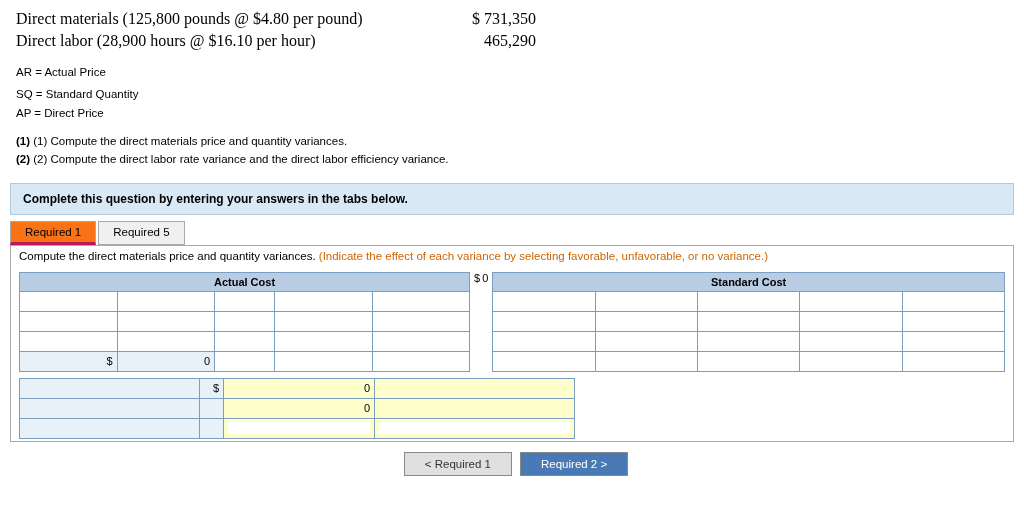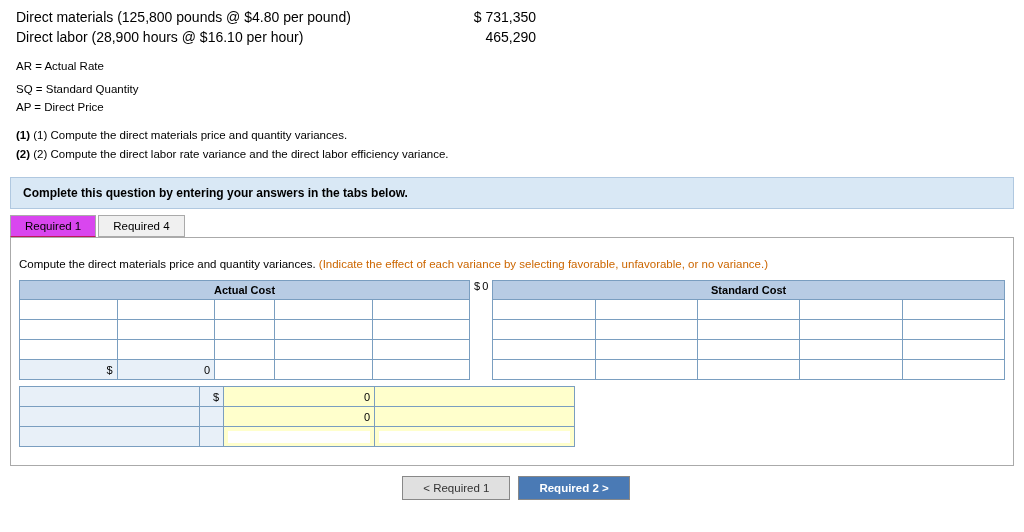--- a/index.html
+++ b/index.html
@@ -17,8 +17,8 @@
     }
 
     .monospace-text {
-      font-family: Liberation Sans, sans-serif;
-      font-size: 14px;
+      font-family: Liberation Serif, serif;
+      font-size: 16px;
       line-height: 1.4;
     }
 

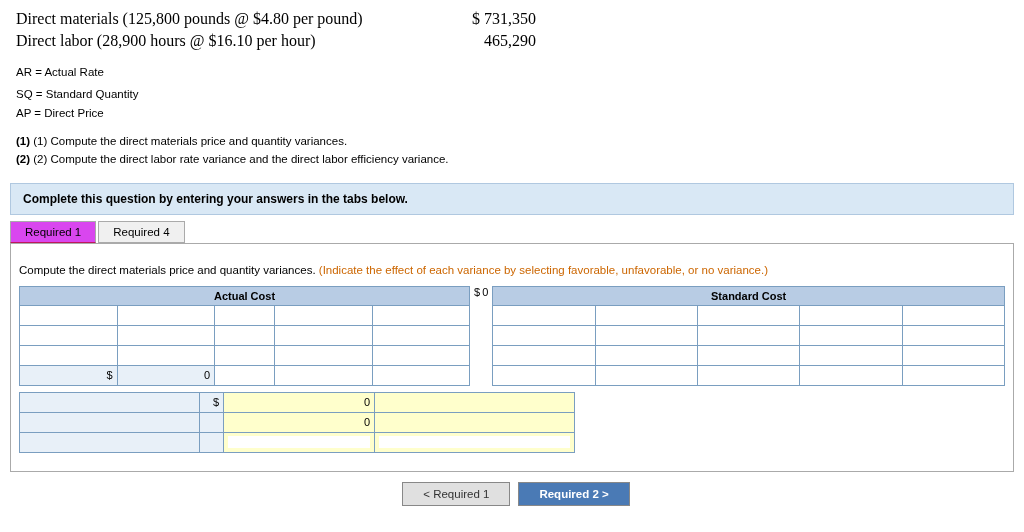--- a/index.html
+++ b/index.html
@@ -226,7 +226,7 @@
 </div>
 
 <div class="definitions">
-  <div>AR = Actual Rate</div>
+  <div>AR = Actual Price</div>
   <div style="margin-top:4px;">
     <div>SQ = Standard Quantity</div>
     <div>AP = Direct Price</div>

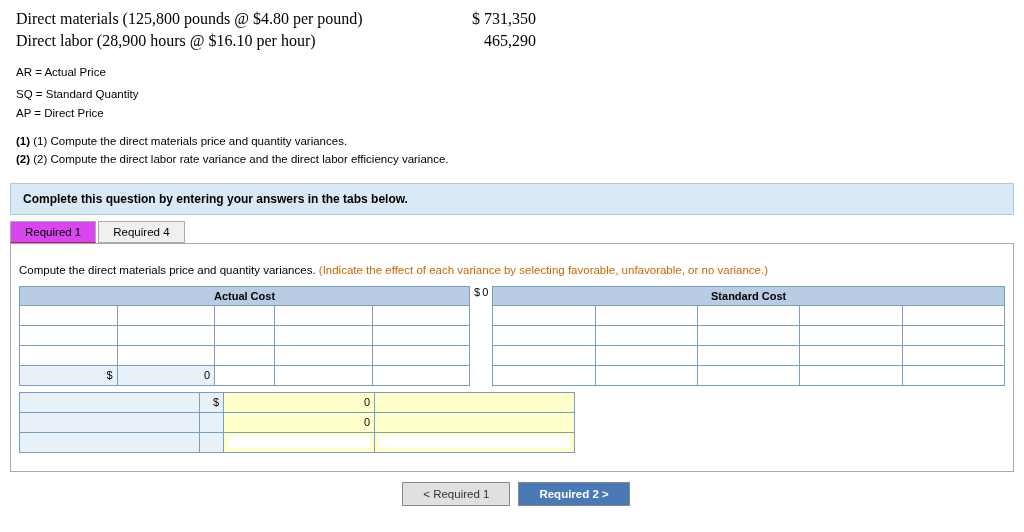--- a/index.html
+++ b/index.html
@@ -61,8 +61,8 @@
     }
 
     .tab.active {
-      background: #d946ef;
-      border-bottom: 1px solid #be185d;
+      background: #f97316;
+      border-bottom: 3px solid #be185d;
       font-weight: normal;
       z-index: 2;
       text-align: right;

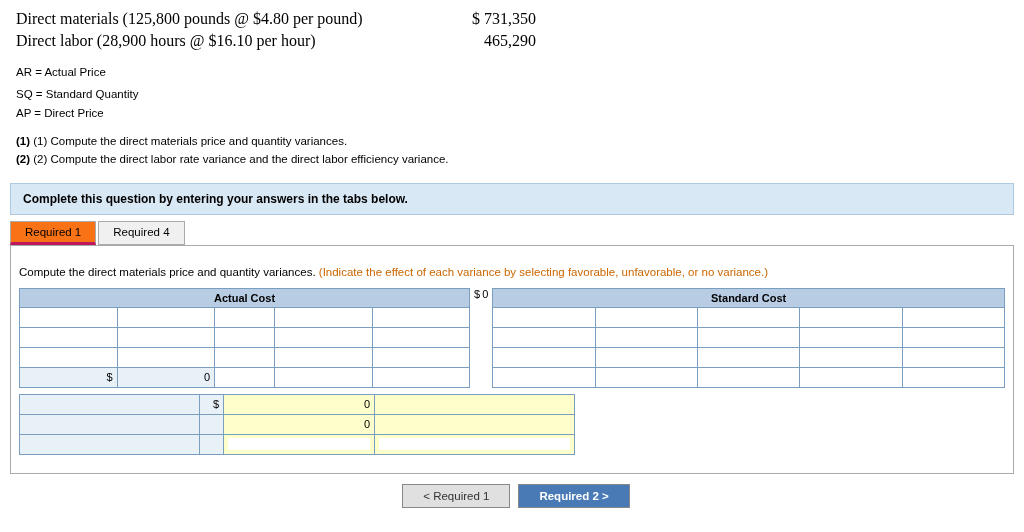--- a/index.html
+++ b/index.html
@@ -253,7 +253,7 @@
     <span>Required 1</span>
   </div>
   <div class="tab">
-    <span>Required 4</span>
+    <span>Required 5</span>
   </div>
 </div>
 

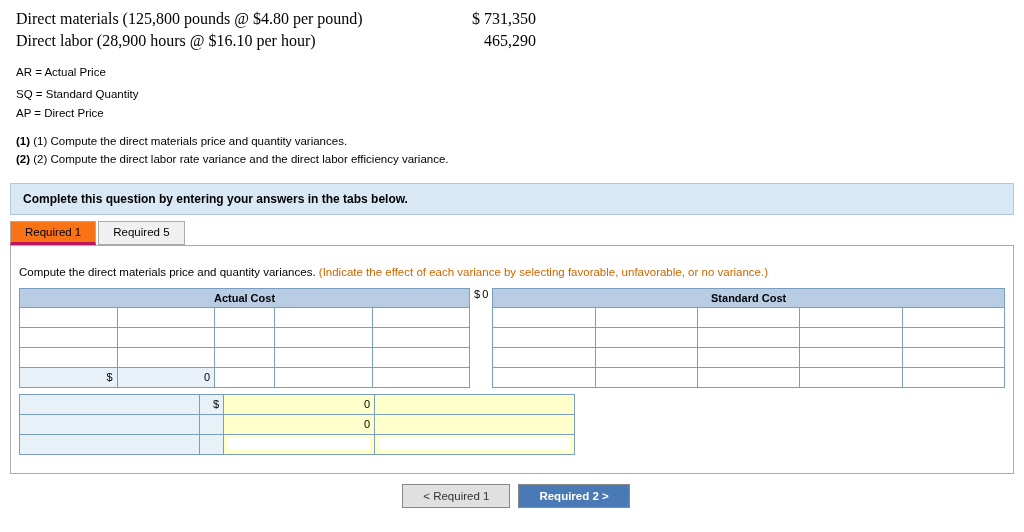--- a/index.html
+++ b/index.html
@@ -71,7 +71,7 @@
     .tab-content {
       border: 1px solid #aaa;
       margin: 0 10px;
-      padding: 18px 8px;
+      padding: 2px 8px;
       background: #fff;
     }
 

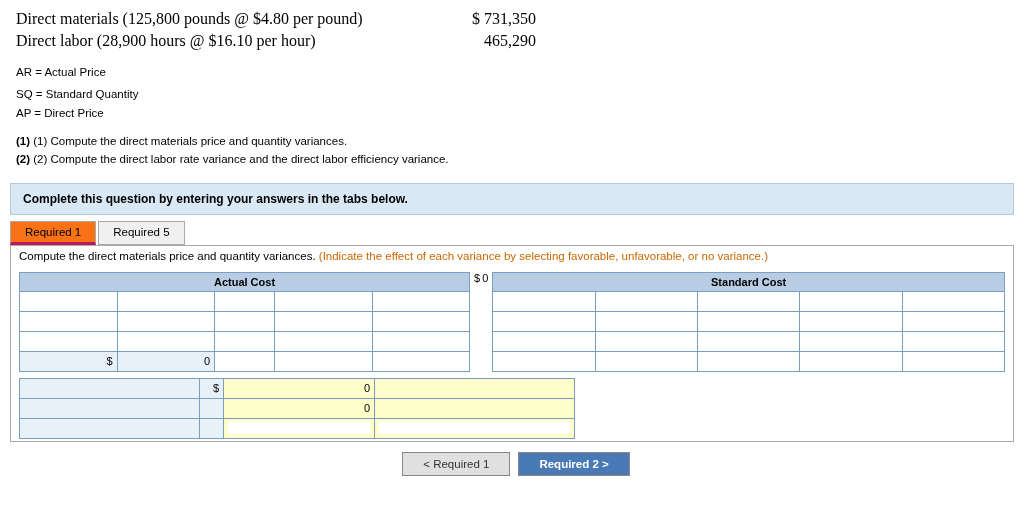--- a/index.html
+++ b/index.html
@@ -186,7 +186,7 @@
     .nav-btn.next {
       background: #4a7ab5;
       color: #fff;
-      font-weight: bold;
+      font-weight: normal;
     }
 
     .input-field {

